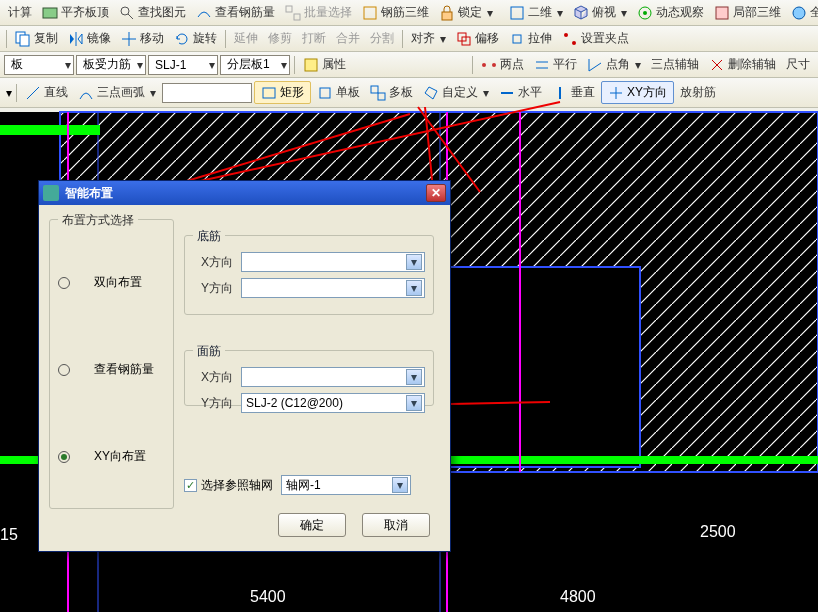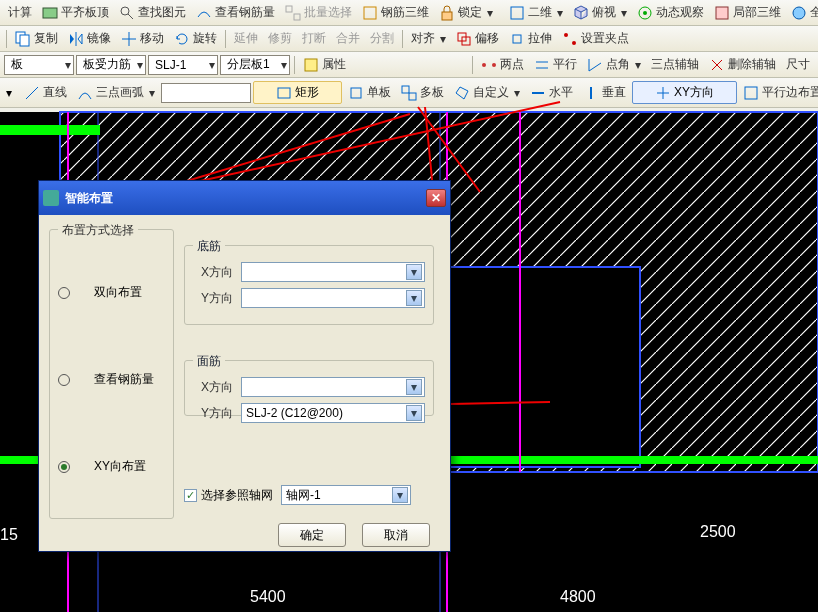--- a/index.html
+++ b/index.html
@@ -10,7 +10,7 @@
 .sep{width:1px;height:18px;background:#b0b0a0;margin:0 2px}
 .dd{display:inline-flex;align-items:center;border:1px solid #8a867a;background:#fff;height:20px;padding:0 2px 0 6px;min-width:60px}
 .dd .arrow{margin-left:auto;color:#333}
-.btn-r{display:inline-flex;align-items:center;gap:3px;padding:2px 22px;border:1px solid #8a867a;background:linear-gradient(#fff,#e8e8d8);border-radius:2px;cursor:pointer}
+.btn-r{display:inline-flex;align-items:center;gap:3px;padding:2px 6px;border:1px solid #8a867a;background:linear-gradient(#fff,#e8e8d8);border-radius:2px;cursor:pointer}
 .btn-r.active{background:#fff3c8;border-color:#e0c060}
 .canvas{position:absolute;left:0;top:112px;right:0;bottom:0;background:#000}
 .dialog{position:absolute;left:38px;top:180px;width:413px;height:372px;background:#ece9d8;border:1px solid #0a246a;box-shadow:3px 3px 8px rgba(0,0,0,.5)}

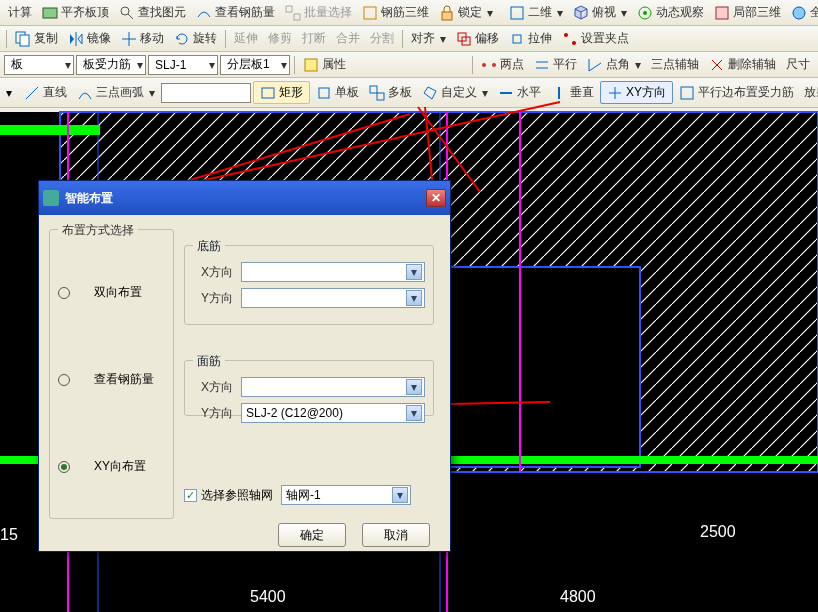--- a/index.html
+++ b/index.html
@@ -316,12 +316,6 @@
       <span>XY方向</span>
     </span>
   <span class="tb-item">
-      <svg class="ico">
-        <rect x="2" y="2" width="12" height="12" fill="none" stroke="#06c"></rect>
-      </svg>
-      <span>平行边布置受力筋</span>
-    </span>
-  <span class="tb-item">
       <span>放射筋</span>
     </span>
 </div>

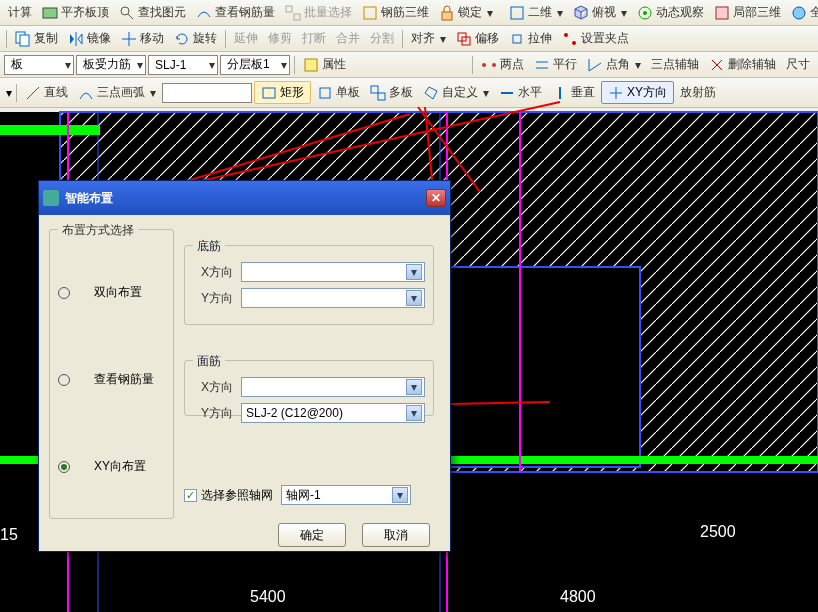--- a/index.html
+++ b/index.html
@@ -14,7 +14,7 @@
 .btn-r.active{background:#fff3c8;border-color:#e0c060}
 .canvas{position:absolute;left:0;top:112px;right:0;bottom:0;background:#000}
 .dialog{position:absolute;left:38px;top:180px;width:413px;height:372px;background:#ece9d8;border:1px solid #0a246a;box-shadow:3px 3px 8px rgba(0,0,0,.5)}
-.dlg-title{height:34px;background:linear-gradient(#3a6ee8,#1e4fc0);color:#fff;font-weight:bold;display:flex;align-items:center;padding:0 4px}
+.dlg-title{height:24px;background:linear-gradient(#3a6ee8,#1e4fc0);color:#fff;font-weight:bold;display:flex;align-items:center;padding:0 4px}
 .dlg-title .tico{width:16px;height:16px;background:#4a9;border-radius:2px;margin-right:6px}
 .dlg-close{margin-left:auto;width:20px;height:18px;background:linear-gradient(#f08080,#c03030);border:1px solid #803030;border-radius:2px;color:#fff;display:flex;align-items:center;justify-content:center;font-weight:bold;cursor:pointer}
 .dlg-body{padding:4px;position:relative;height:calc(100% - 26px)}

